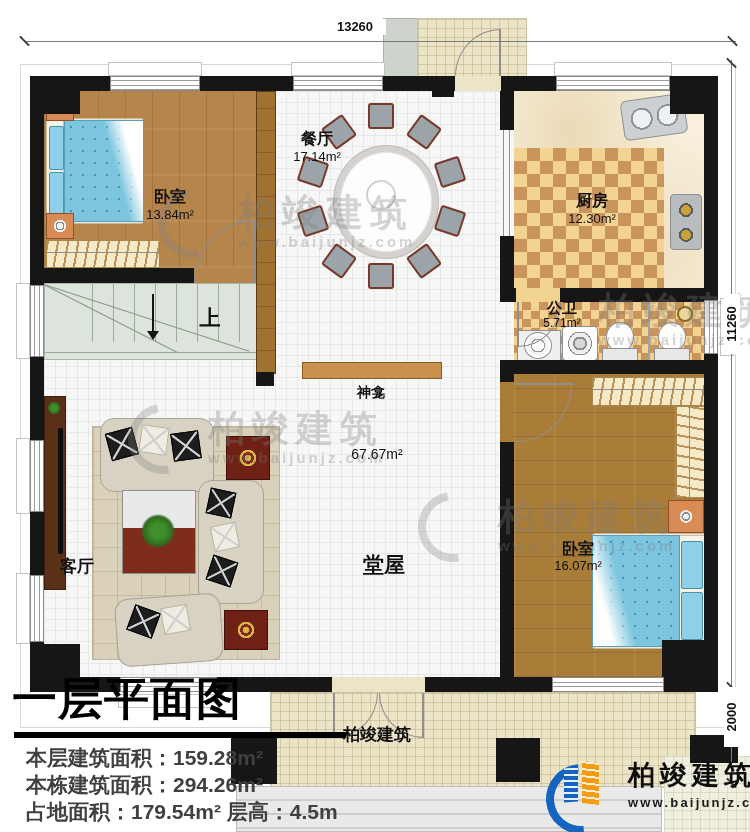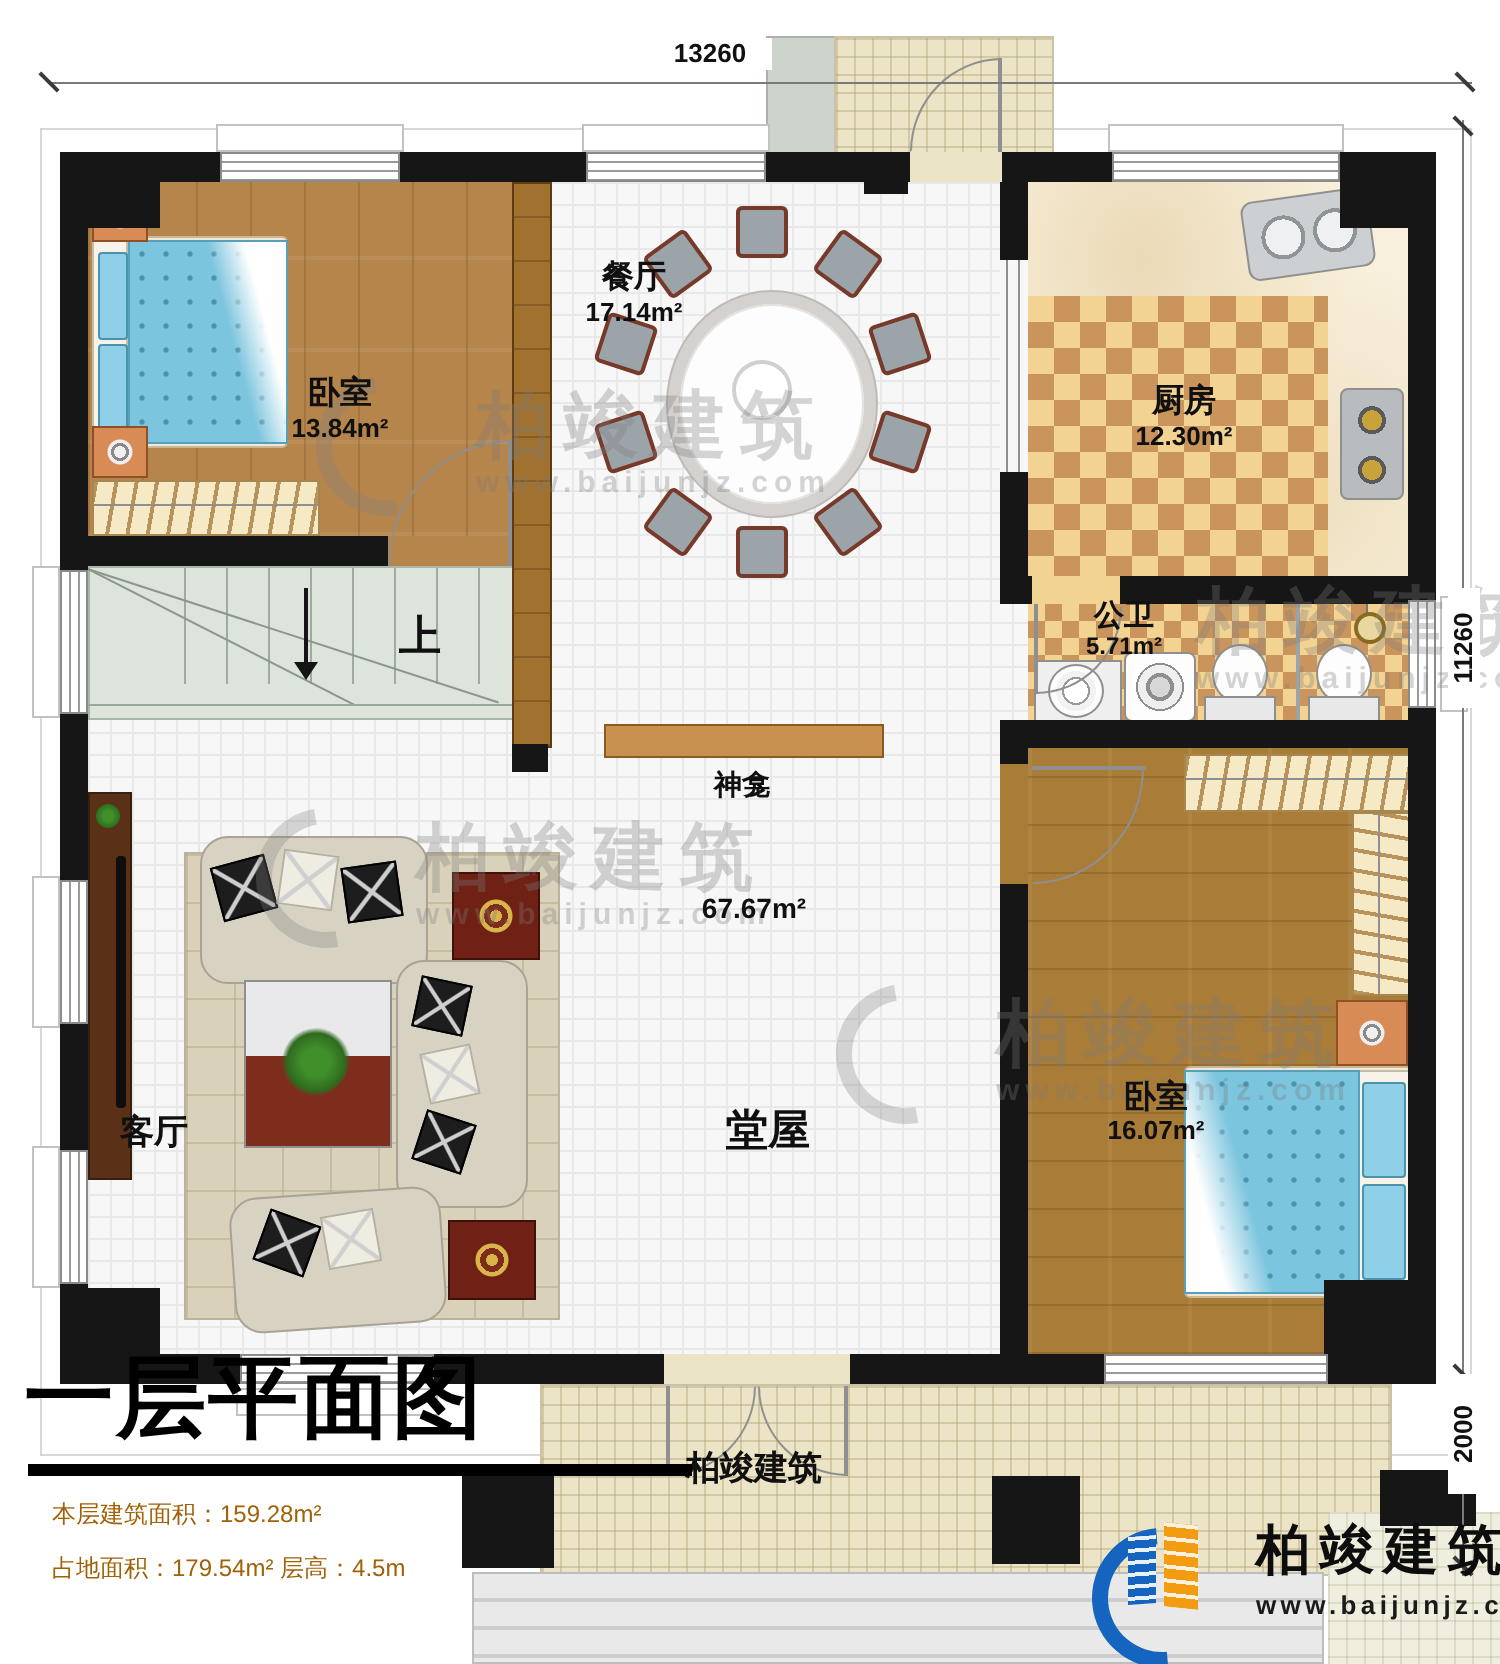--- a/index.html
+++ b/index.html
@@ -43,7 +43,7 @@
   
   .lbl{position:absolute;z-index:7;transform:translate(-50%,-50%);color:#101010;font-weight:900;
        white-space:nowrap;text-align:center;}
-  .sub{font-size:13px;font-weight:700;}
+  .sub{font-size:13px;font-weight:400;}
   
   .furn{position:absolute;z-index:2;}
   .chair{position:absolute;z-index:2;width:22px;height:22px;background:#9ba4a9;border:2px solid #77392a;border-radius:3px;}

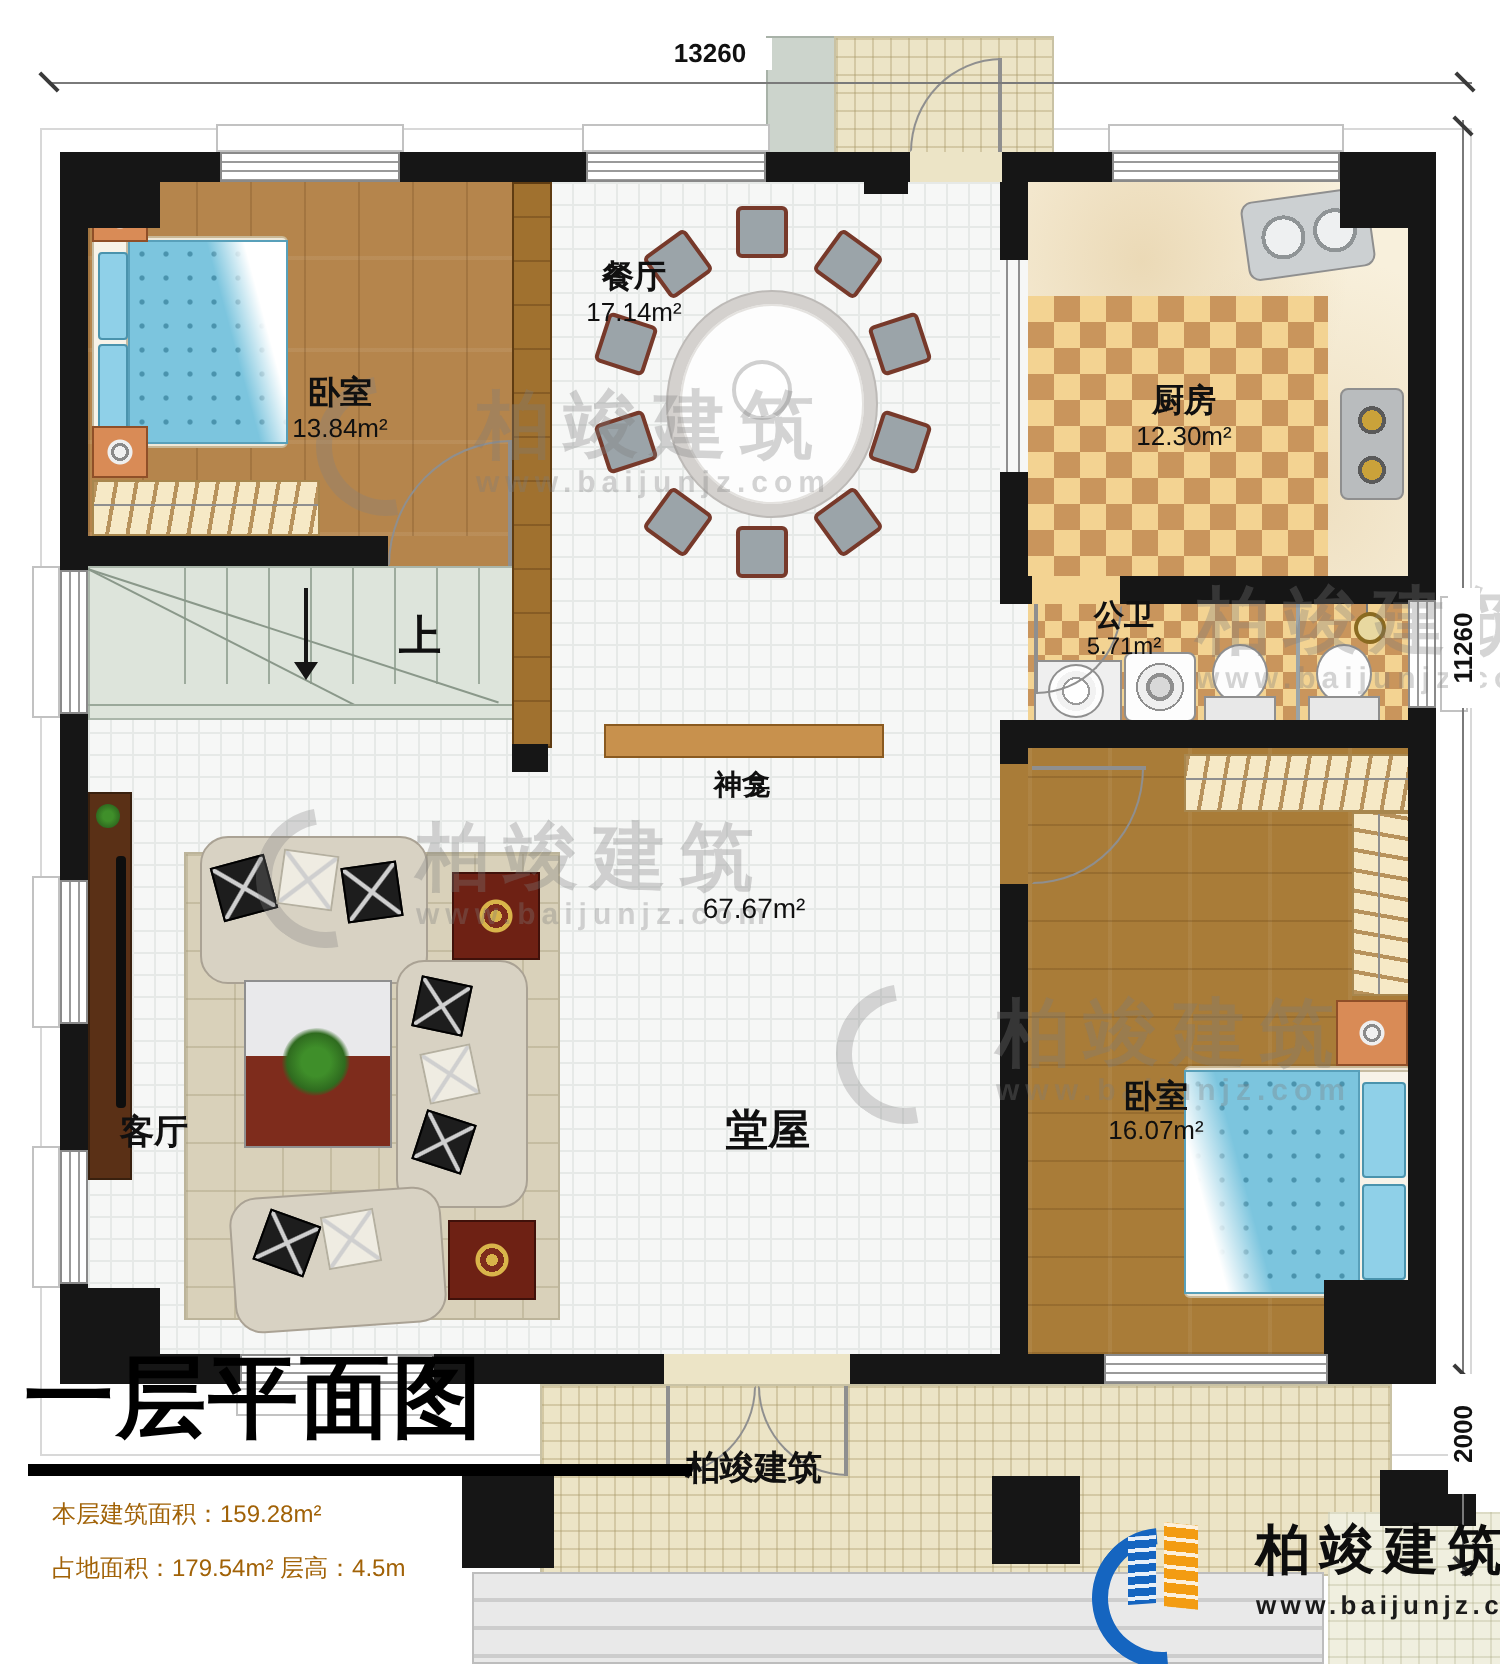--- a/index.html
+++ b/index.html
@@ -88,7 +88,7 @@
   .tb-title{font-size:45px;font-weight:900;color:#000;letter-spacing:1px;line-height:1;}
   .tb-scale{font-size:33px;font-weight:700;color:#000;line-height:1;}
   .tb-rule{position:absolute;background:#000;}
-  .tb-stat{font-size:12px;font-weight:400;color:#a16207;line-height:27px;white-space:nowrap;}
+  .tb-stat{font-size:21px;font-weight:700;color:#404040;line-height:27px;white-space:nowrap;}
   
   .logo-name{font-size:27px;font-weight:900;letter-spacing:5px;color:#0d0d0d;line-height:1;}
   .logo-site{font-size:13px;font-weight:800;letter-spacing:2.2px;color:#1a1a1a;line-height:1;margin-top:7px;}

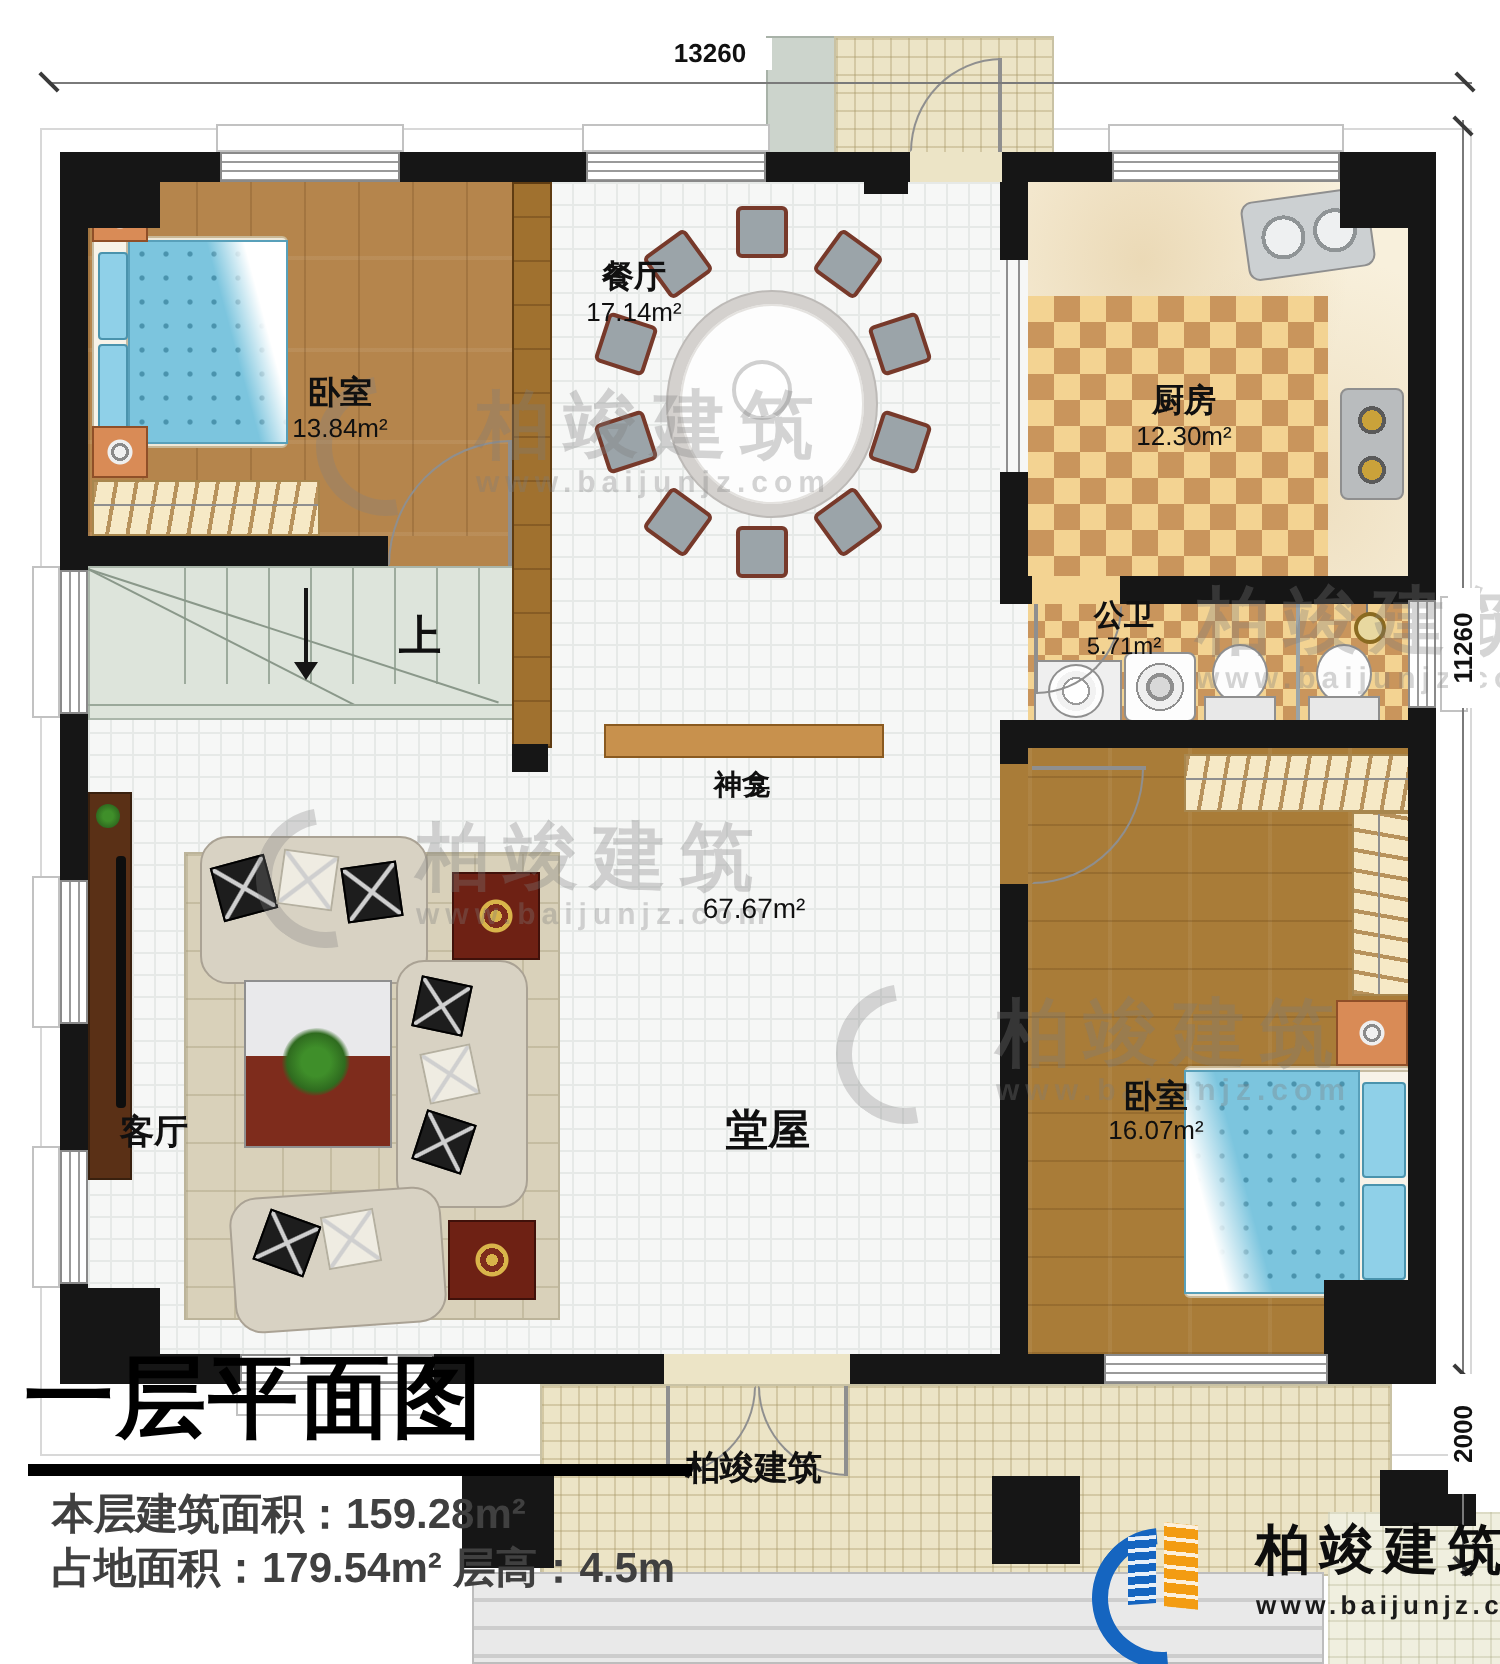--- a/index.html
+++ b/index.html
@@ -331,6 +331,7 @@
     <div class="tb-rule" style="left:2px;top:56px;width:332px;height:6px;"></div>
     <div style="position:absolute;left:14px;top:68px;">
       <div class="tb-stat">本层建筑面积：159.28m²</div>
+      <div class="tb-stat">本栋建筑面积：294.26m²</div>
       <div class="tb-stat">占地面积：179.54m²  层高：4.5m</div>
     </div>
   </div>

